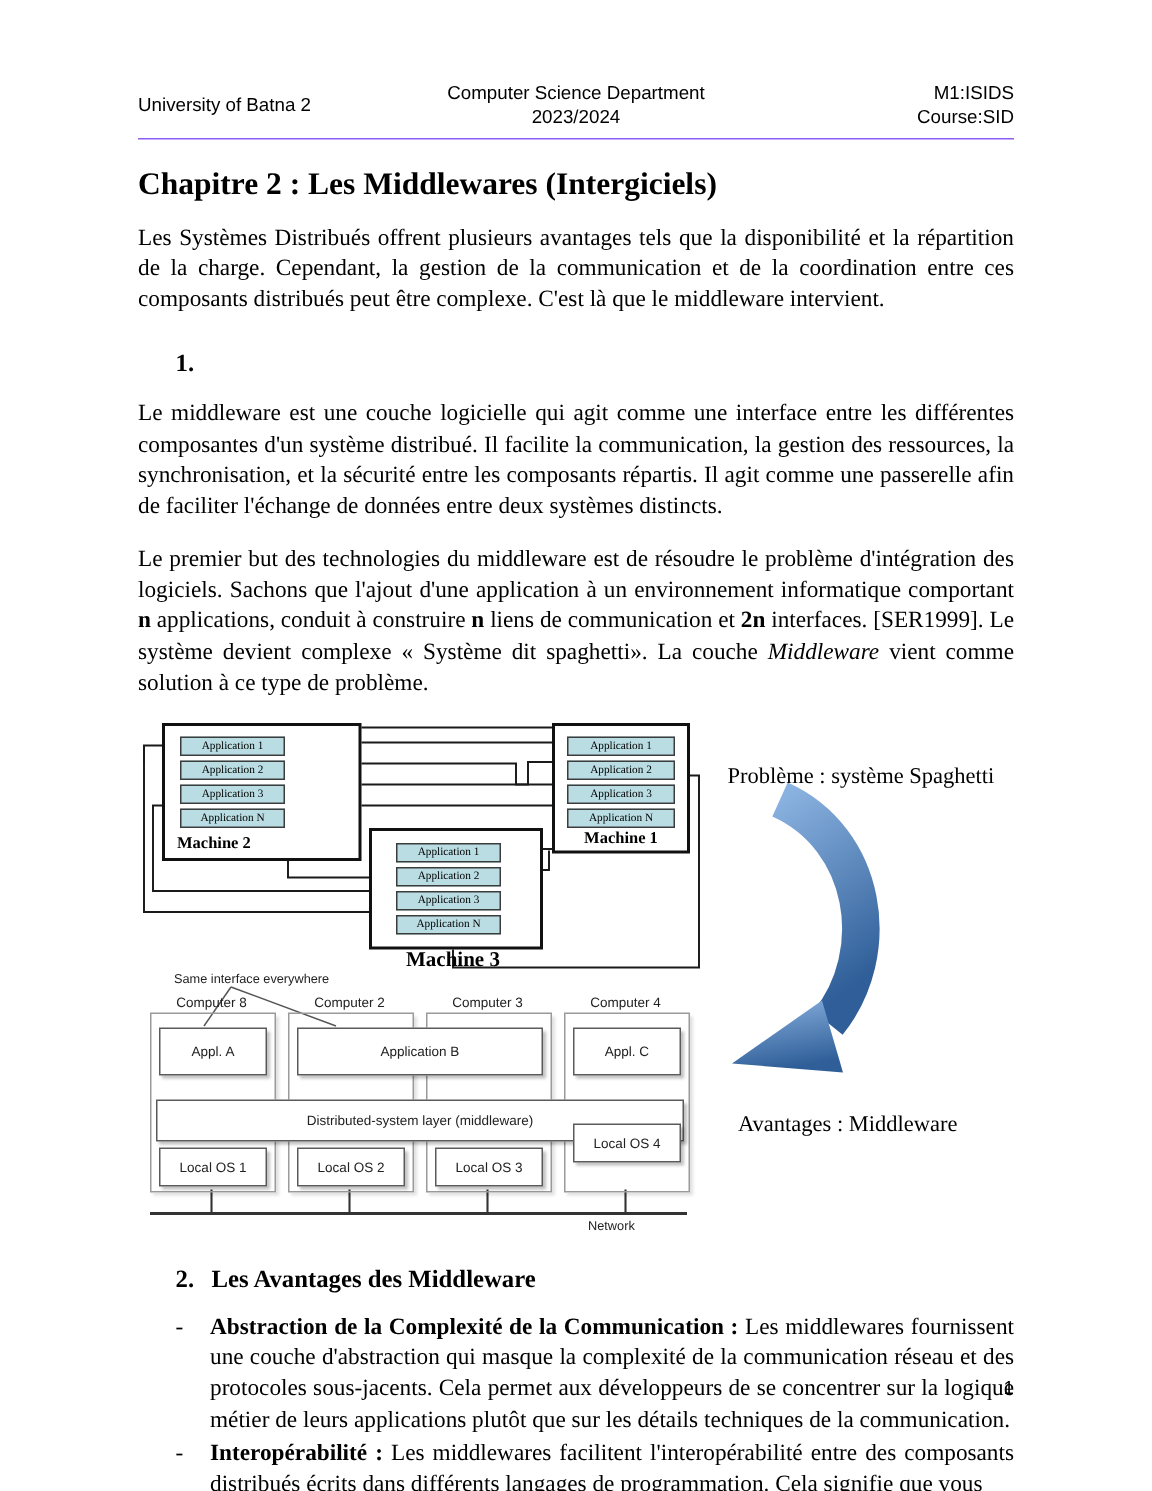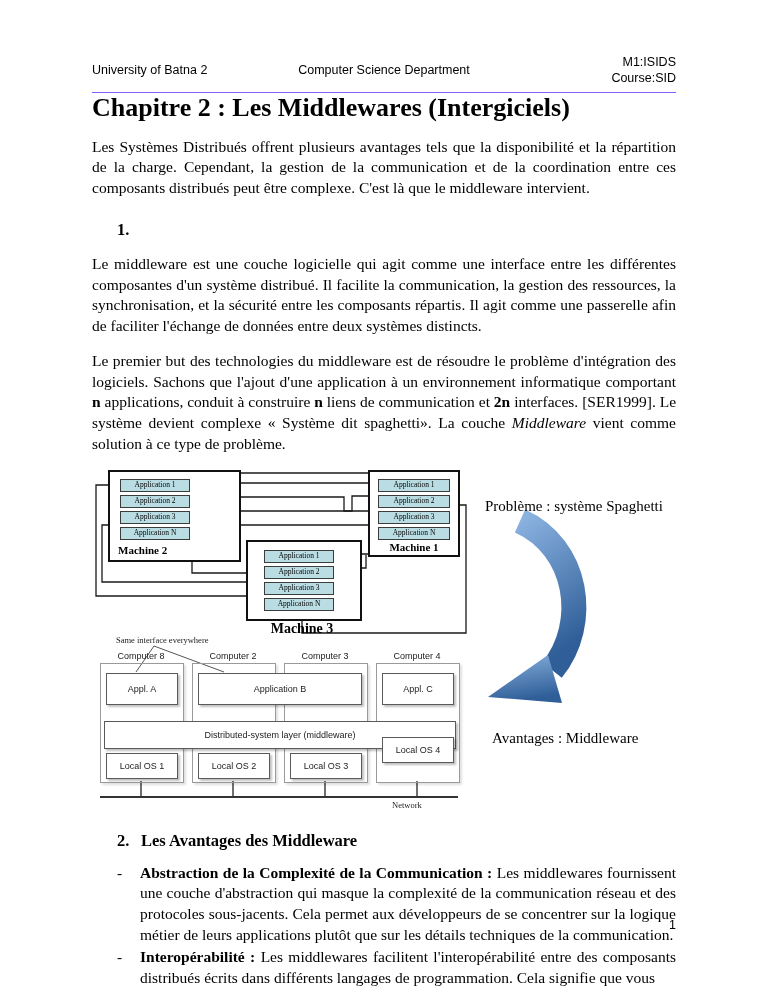--- a/index.html
+++ b/index.html
@@ -45,6 +45,7 @@
       <div class="h-left">University of Batna 2</div>
       <div class="h-center">
         <div>Computer Science Department</div>
+        <div>2023/2024</div>
       </div>
       <div class="h-right">
         <div>M1:ISIDS</div>

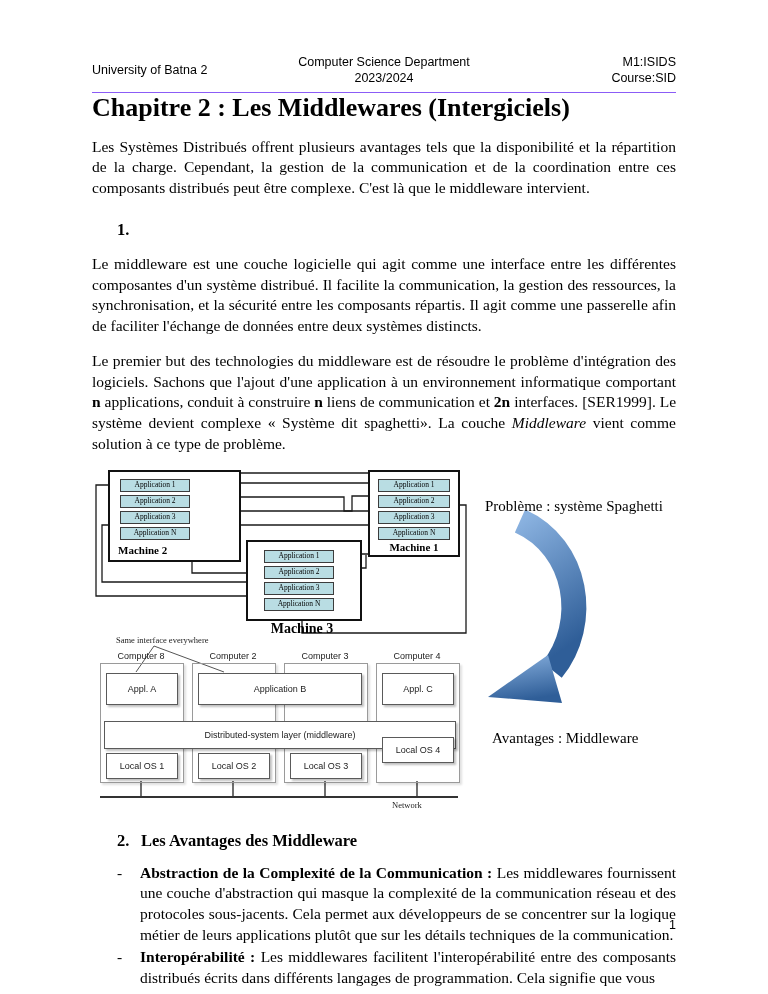--- a/index.html
+++ b/index.html
@@ -11,7 +11,7 @@
   .h-center{flex:1.25;text-align:center;}
   .h-right{flex:1;text-align:right;}
 
-  .title{font-size:26px;font-weight:bold;}
+  .title{margin-top:17px;font-size:21px;font-weight:bold;}
   p.body{margin:14px 0 0 0;font-size:15.5px;line-height:1.34;text-align:justify;}
   .sec-heading{display:flex;margin-top:21px;margin-left:25px;font-size:16.5px;font-weight:bold;}
   .sec-num{width:24px;flex:none;}

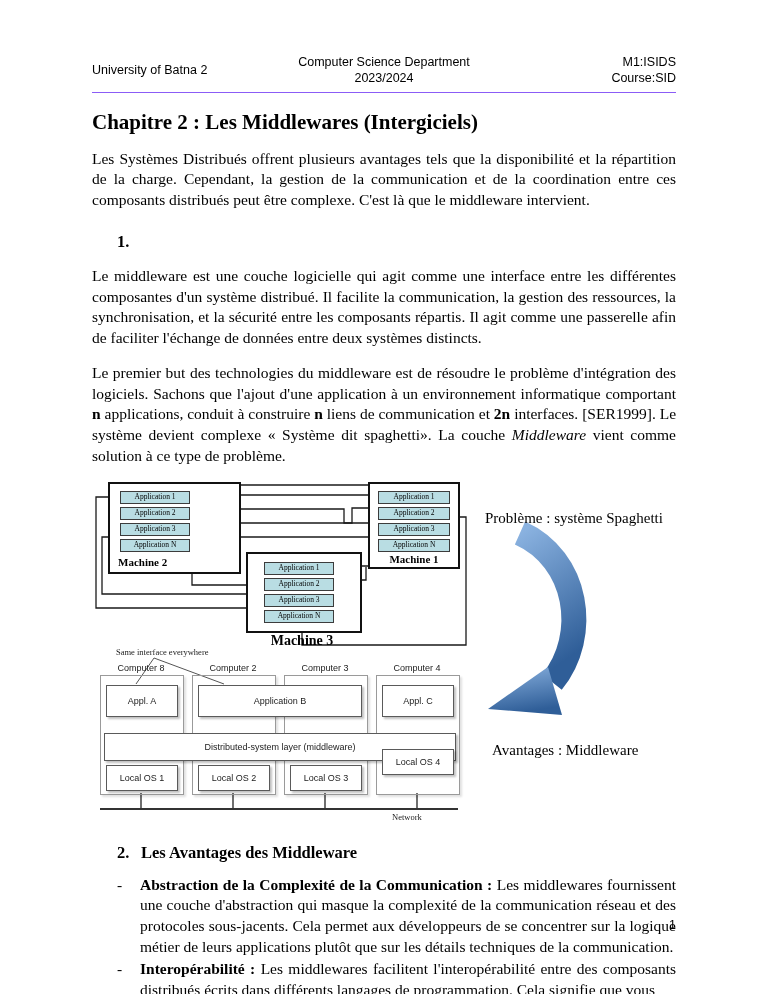--- a/index.html
+++ b/index.html
@@ -24,7 +24,7 @@
   .machine-label{position:absolute;font-weight:bold;font-size:11px;}
   .m3-label{position:absolute;font-weight:bold;font-size:14px;text-align:center;z-index:2;}
   .fig-caption{position:absolute;font-size:15px;z-index:2;white-space:nowrap;}
-  .small-note{position:absolute;font-family:Liberation Serif, serif;font-size:8.5px;color:#222;z-index:2;white-space:nowrap;}
+  .small-note{position:absolute;font-family:Liberation Sans, sans-serif;font-size:8.5px;color:#222;z-index:2;white-space:nowrap;}
   .comp-label{position:absolute;font-family:"Liberation Sans",sans-serif;font-size:9px;color:#222;width:82px;text-align:center;z-index:1;white-space:nowrap;}
   .comp-outer{position:absolute;border:1px solid #9a9a9a;z-index:1;box-shadow:2px 2px 2px rgba(0,0,0,0.12);}
   .diag-box{position:absolute;background:#fff;border:1px solid #5a5a5a;z-index:2;display:flex;align-items:center;justify-content:center;font-family:"Liberation Sans",sans-serif;font-size:9px;color:#222;box-shadow:2px 2px 2px rgba(0,0,0,0.25);text-align:center;}

